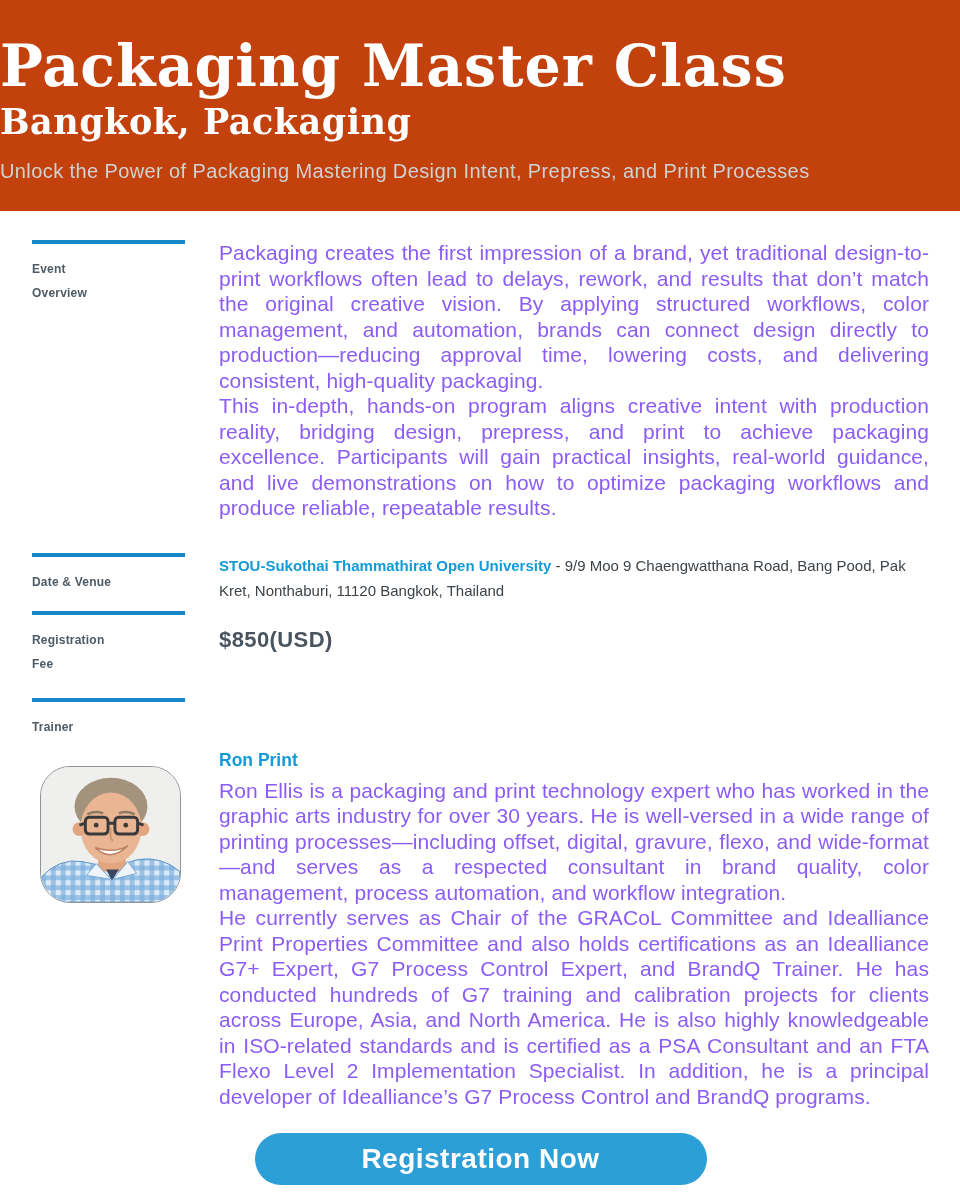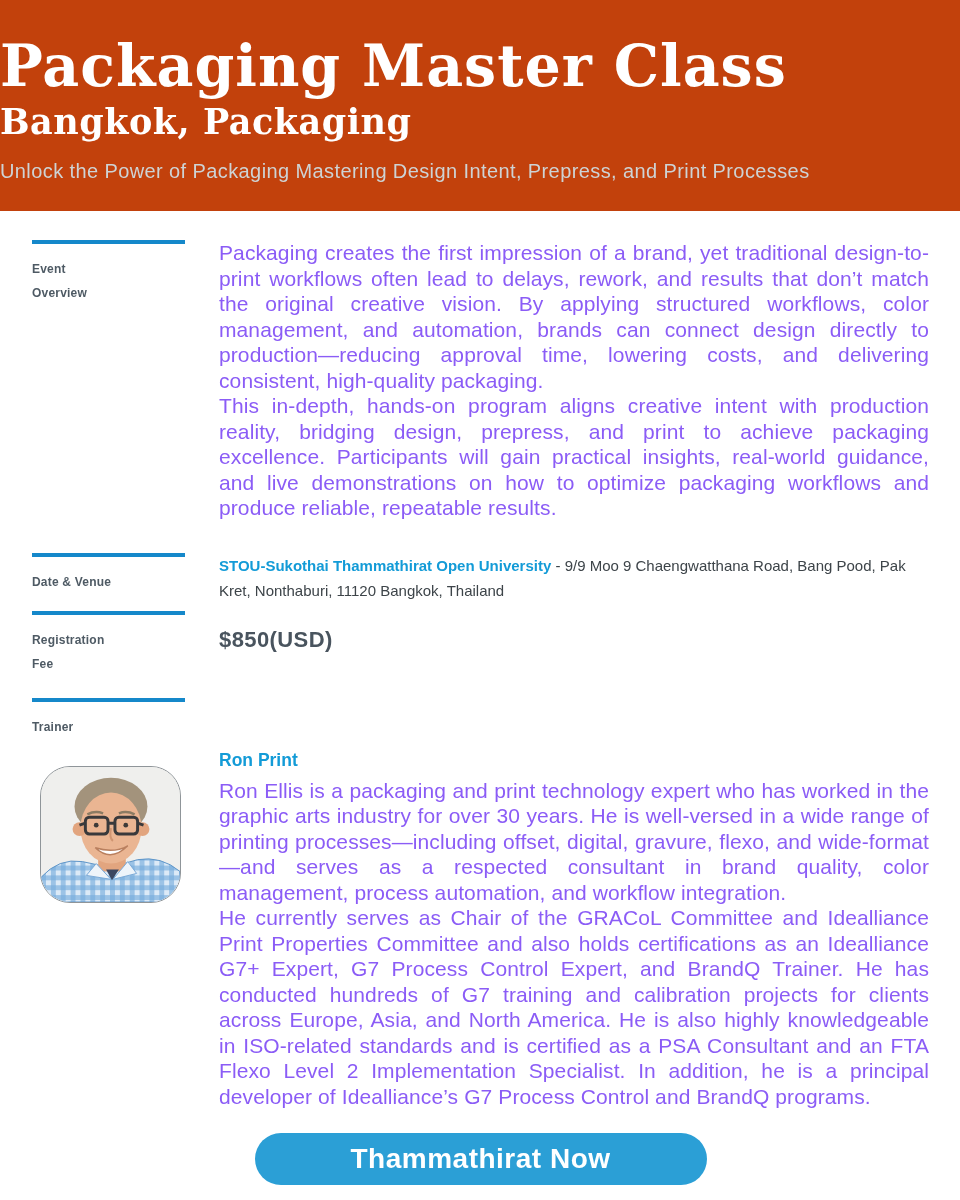--- a/index.html
+++ b/index.html
@@ -164,7 +164,7 @@
       </div>
     </div>
 
-    <button class="register-btn">Thammathirat Now</button>
+    <button class="register-btn">Registration Now</button>
 
   </div>
 </div>

